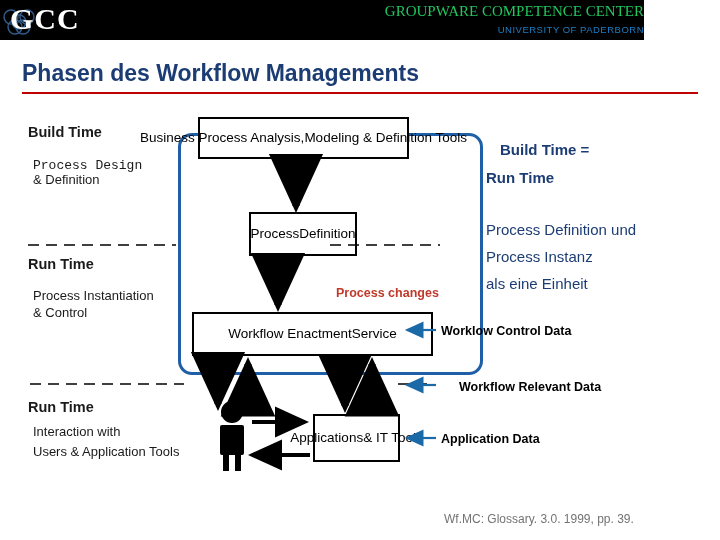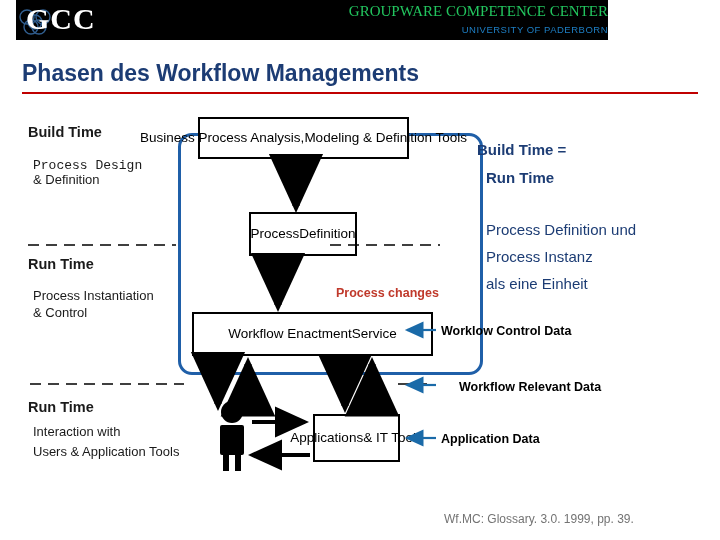--- a/index.html
+++ b/index.html
@@ -18,8 +18,8 @@
   
   .banner {
     position: absolute;
-    left: 16px; top: 0;
-    width: 592px; height: 40px;
+    left: 0; top: 0;
+    width: 644px; height: 40px;
     background: #000000;
     overflow: hidden;
   }

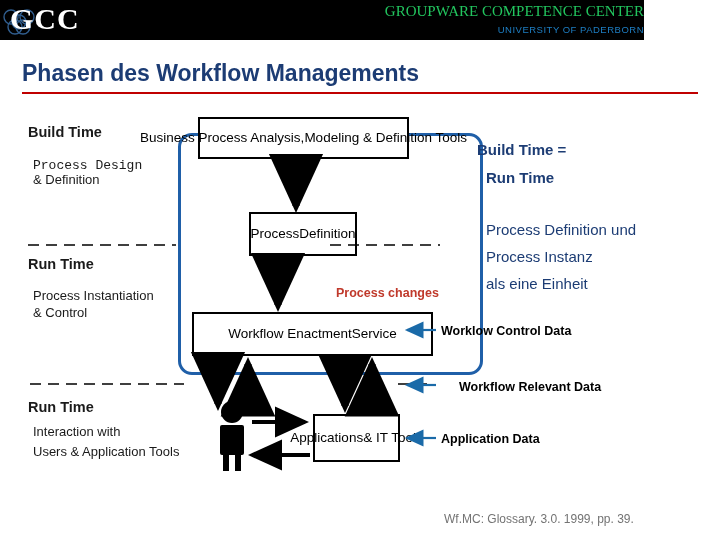--- a/index.html
+++ b/index.html
@@ -209,7 +209,7 @@
 <div class="rbold" style="left:459px; top:380px;">Workflow Relevant Data</div>
 <div class="rbold" style="left:441px; top:432px;">Application Data</div>
 
-<div class="right-note bold" style="left:477px; top:141px;text-align:center;">Build Time =</div>
+<div class="right-note bold" style="left:500px; top:141px;text-align:center;">Build Time =</div>
 <div class="right-note bold" style="left:486px; top:169px;">Run Time</div>
 
 <div class="right-note" style="left:486px; top:221px;">Process Definition und</div>

